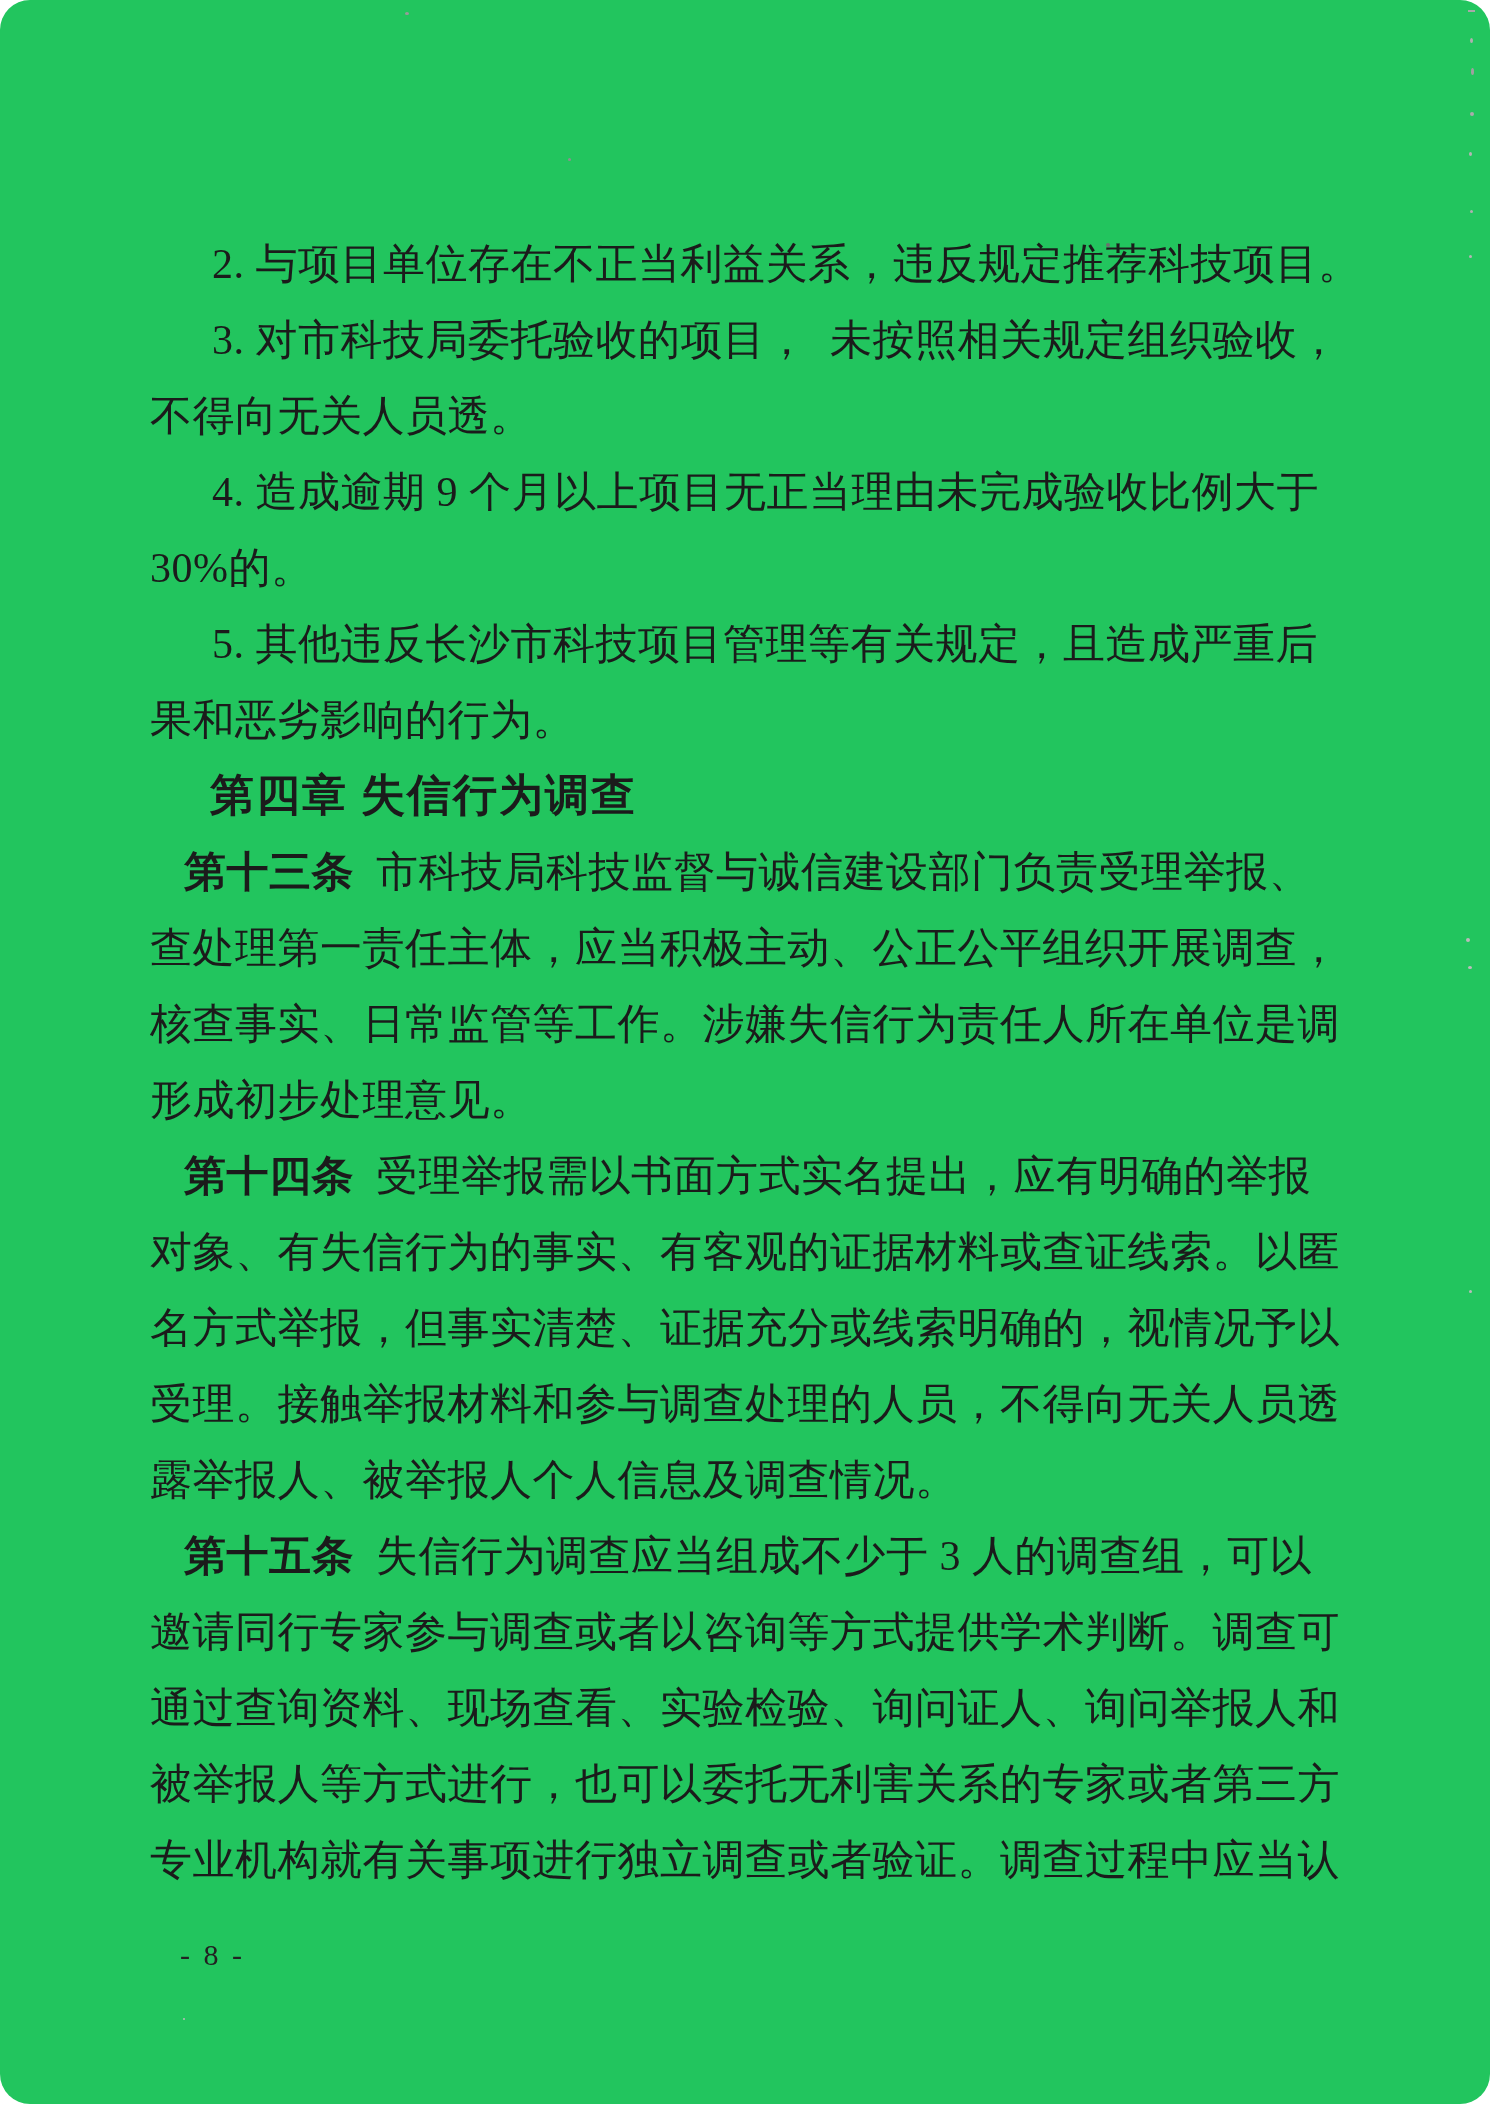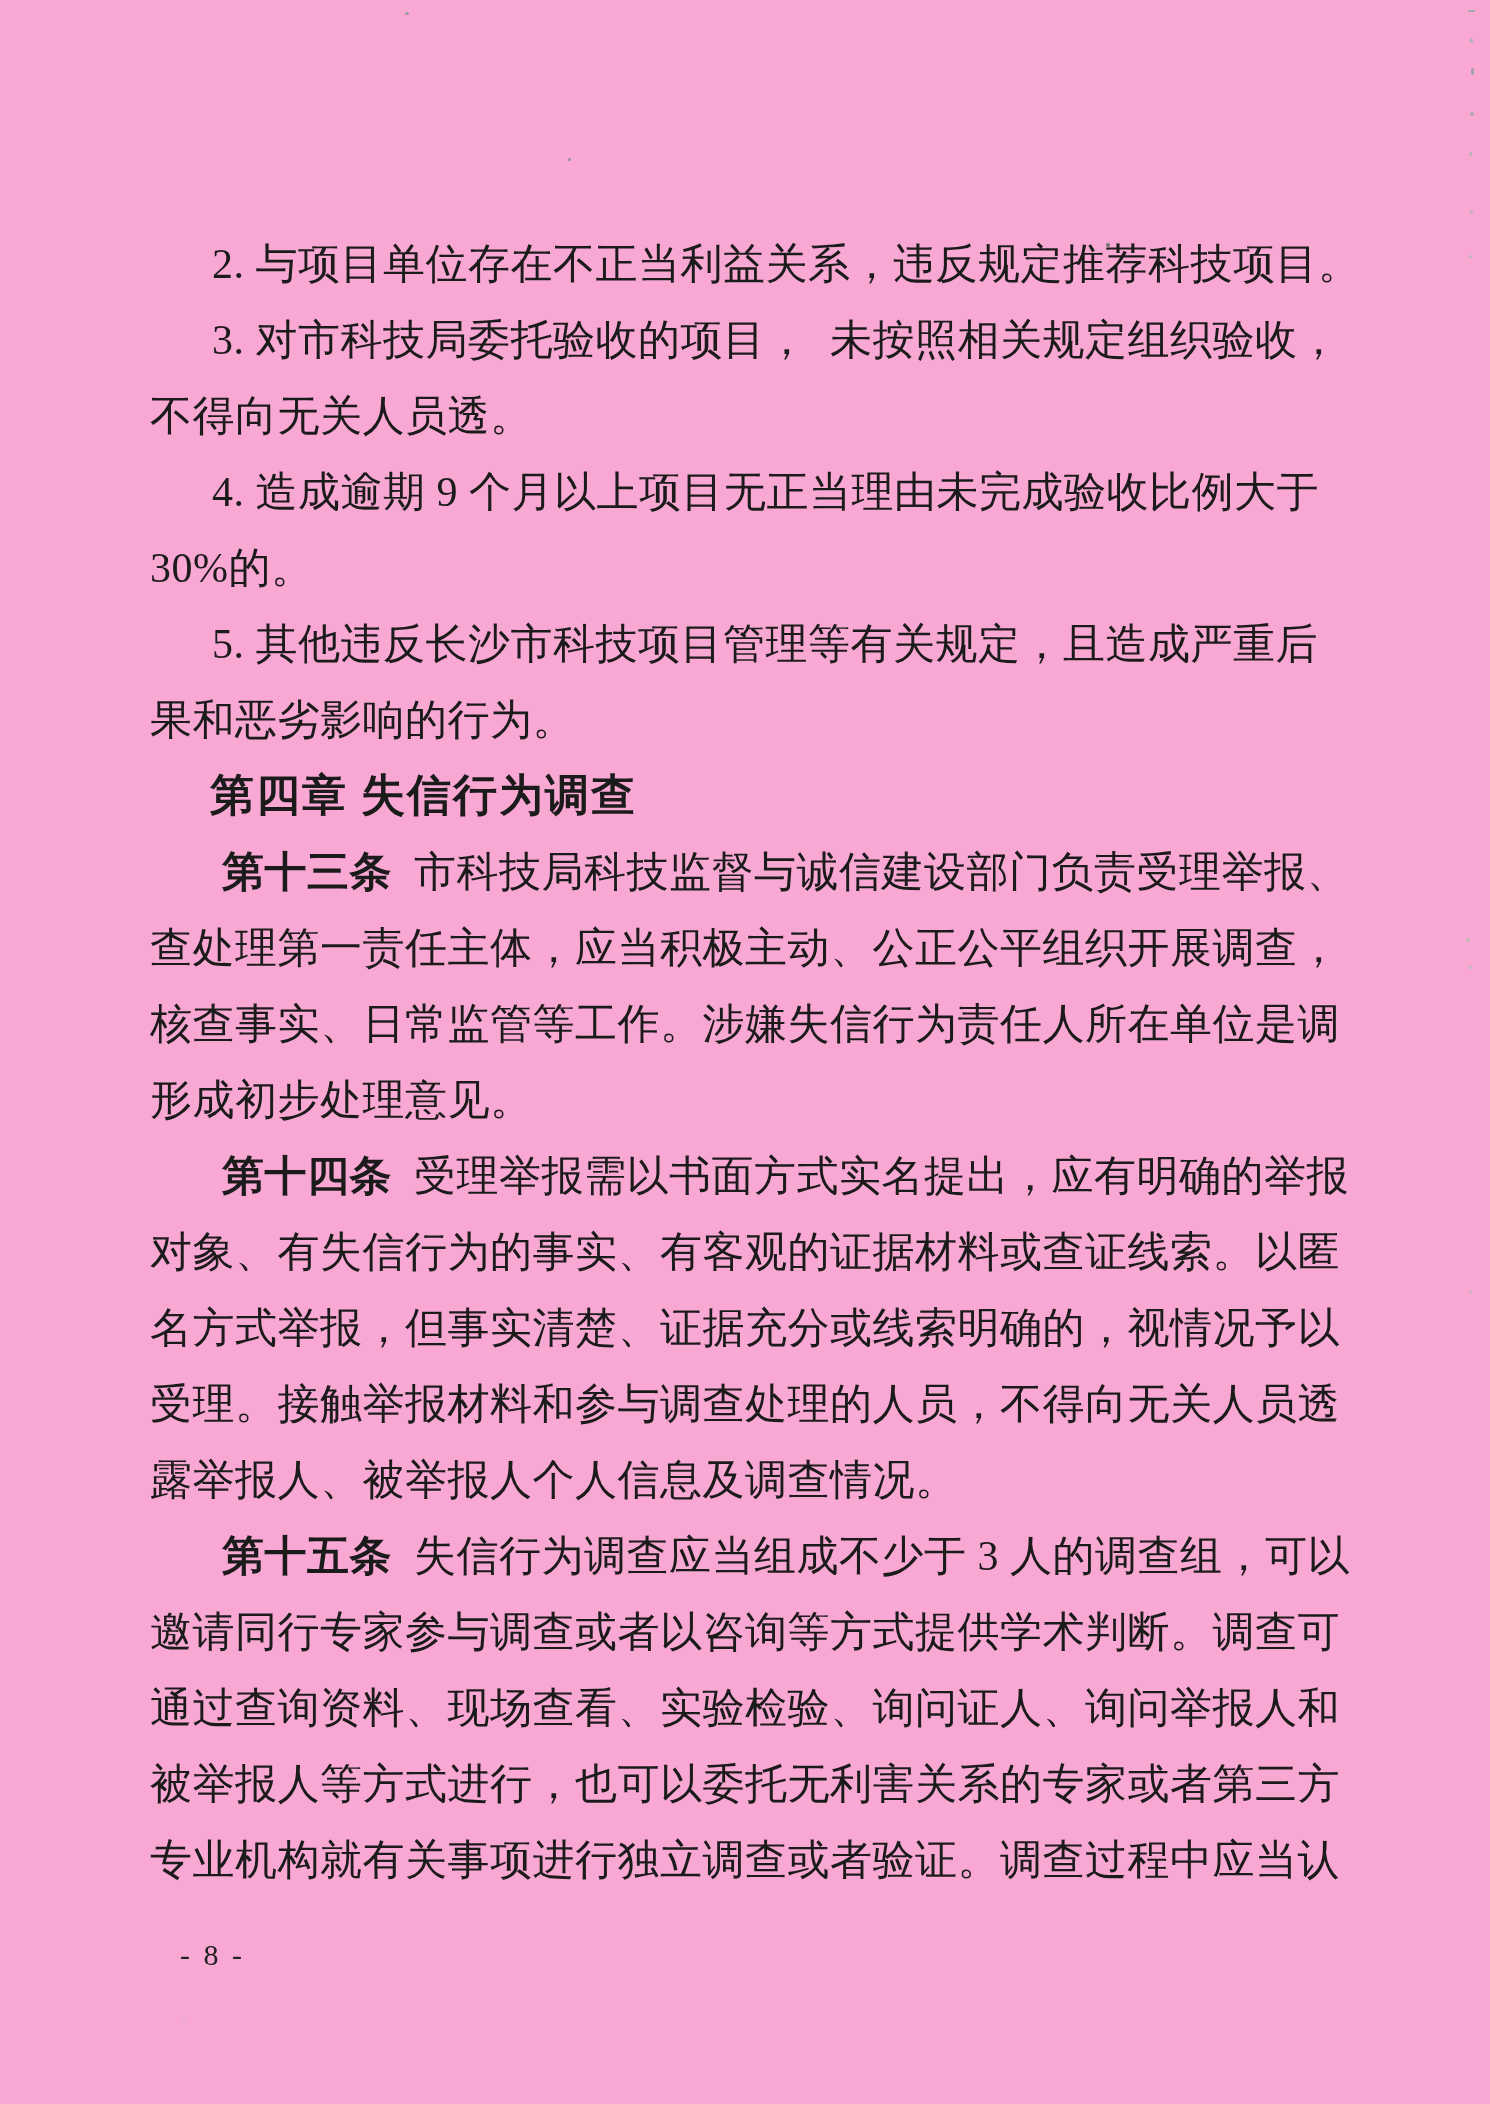--- a/index.html
+++ b/index.html
@@ -18,7 +18,8 @@
   .page {
     position: absolute;
     inset: 0;
-    background: #f9a8d4;
+    background: #22c55e;
+    border-radius: 30px;
   }
   .content {
     position: absolute;

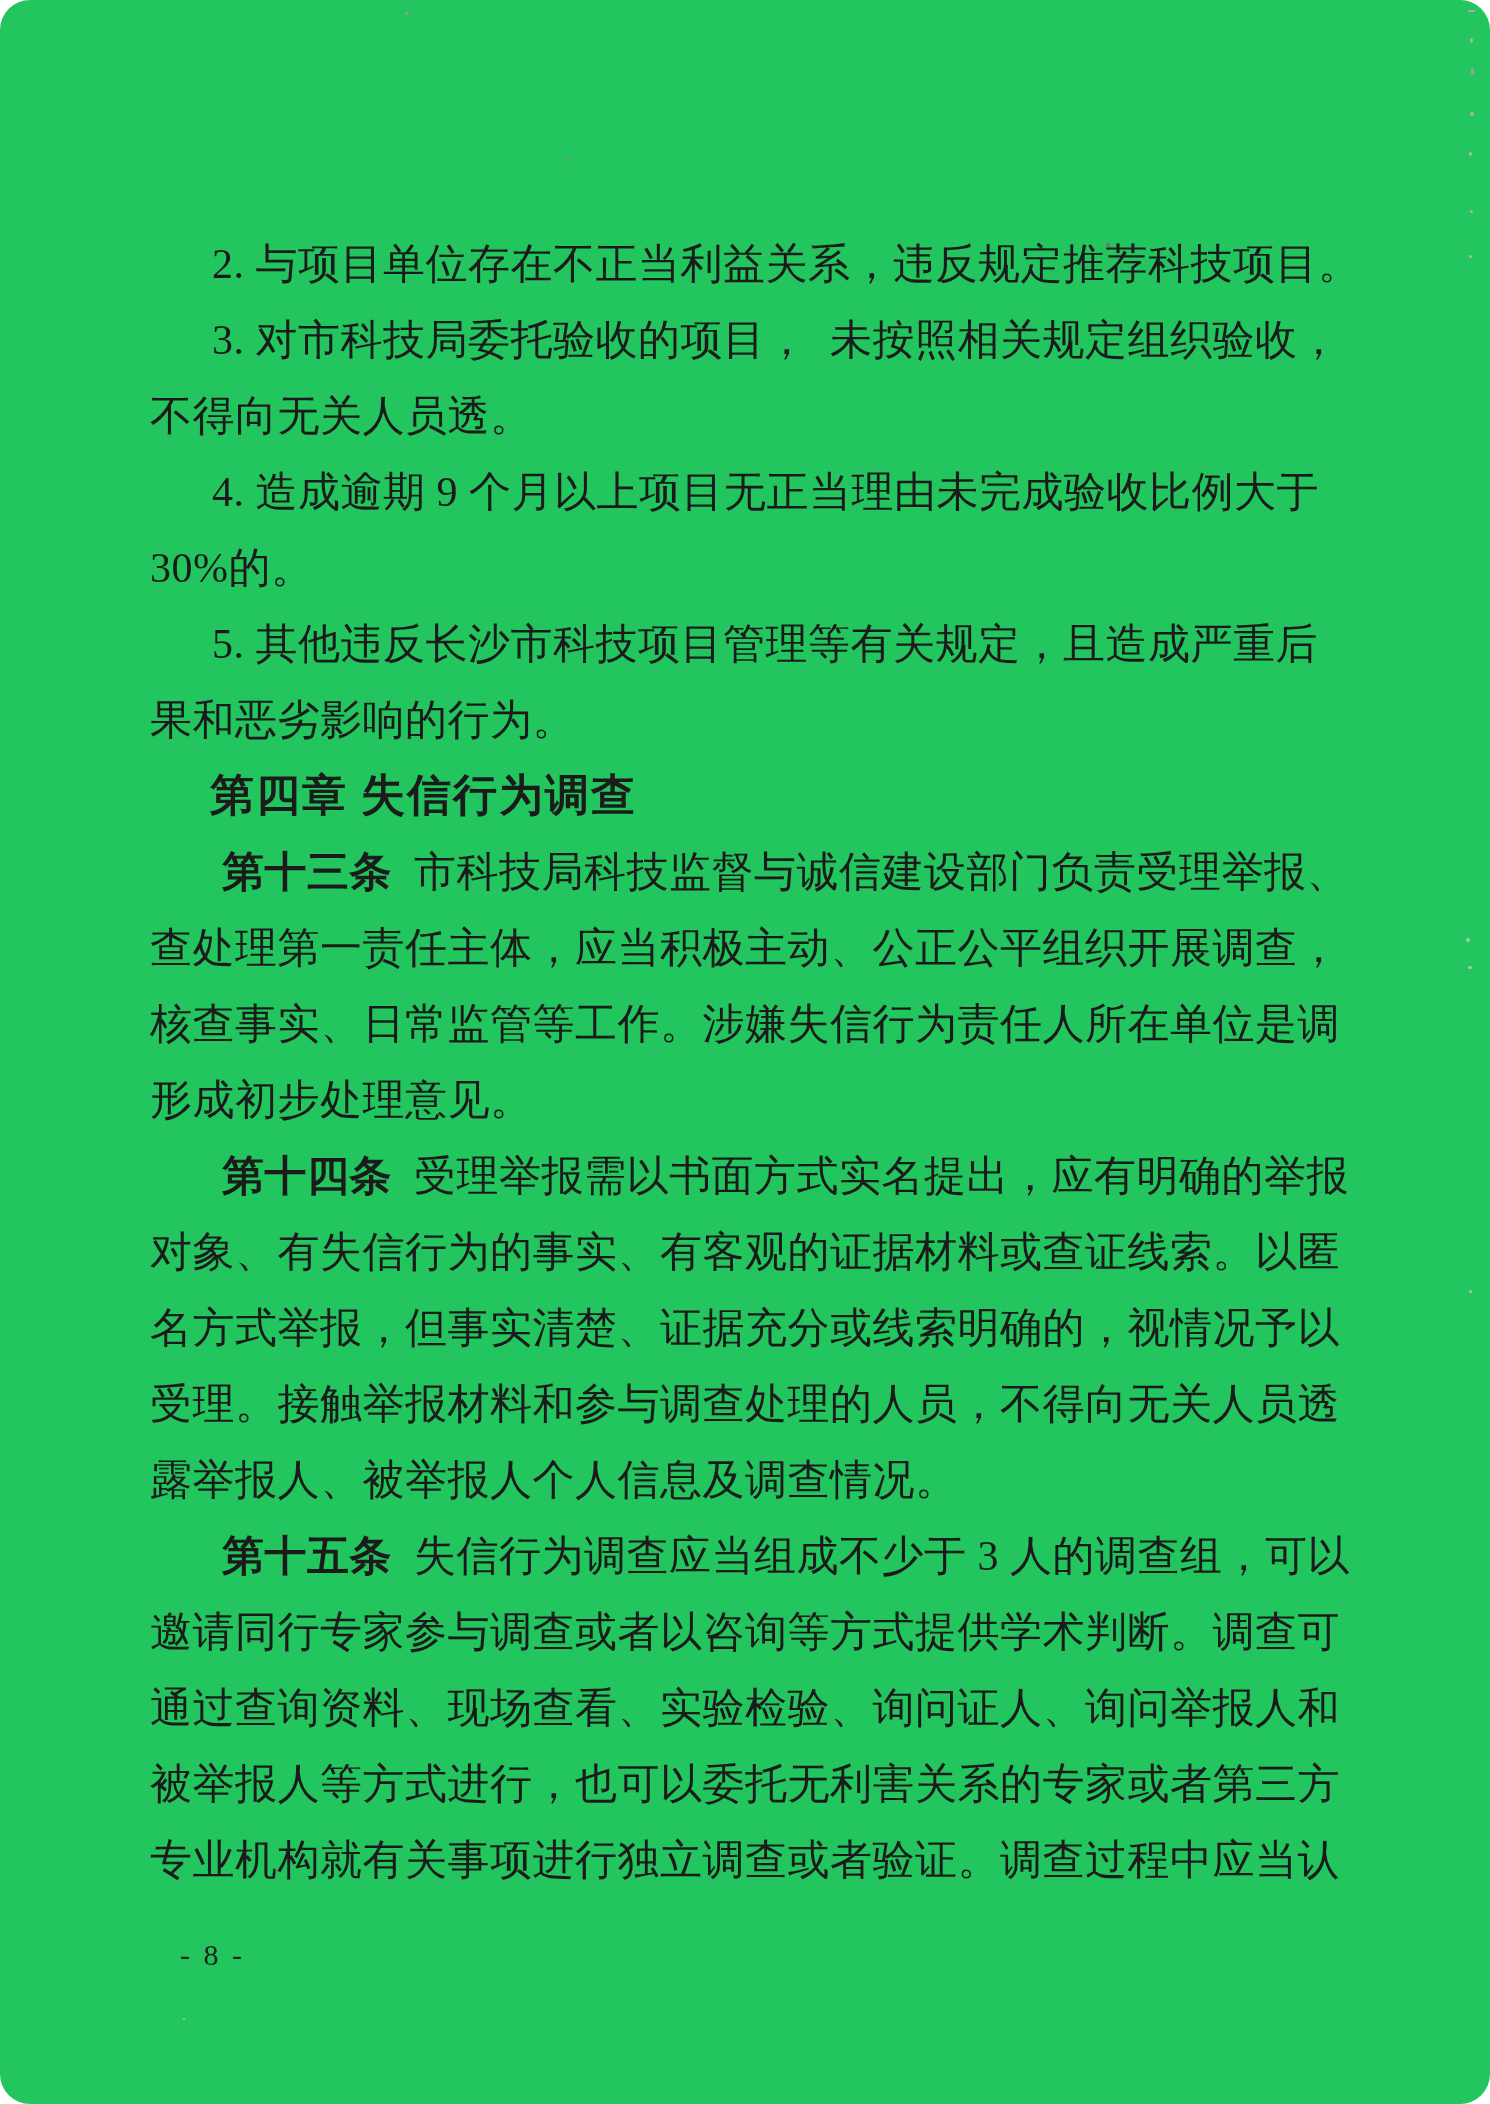--- a/index.html
+++ b/index.html
@@ -43,7 +43,6 @@
   }
   .art-head {
     font-weight: bold;
-    margin-left: 38px;
   }
   .chapter-heading {
     text-align: left;

